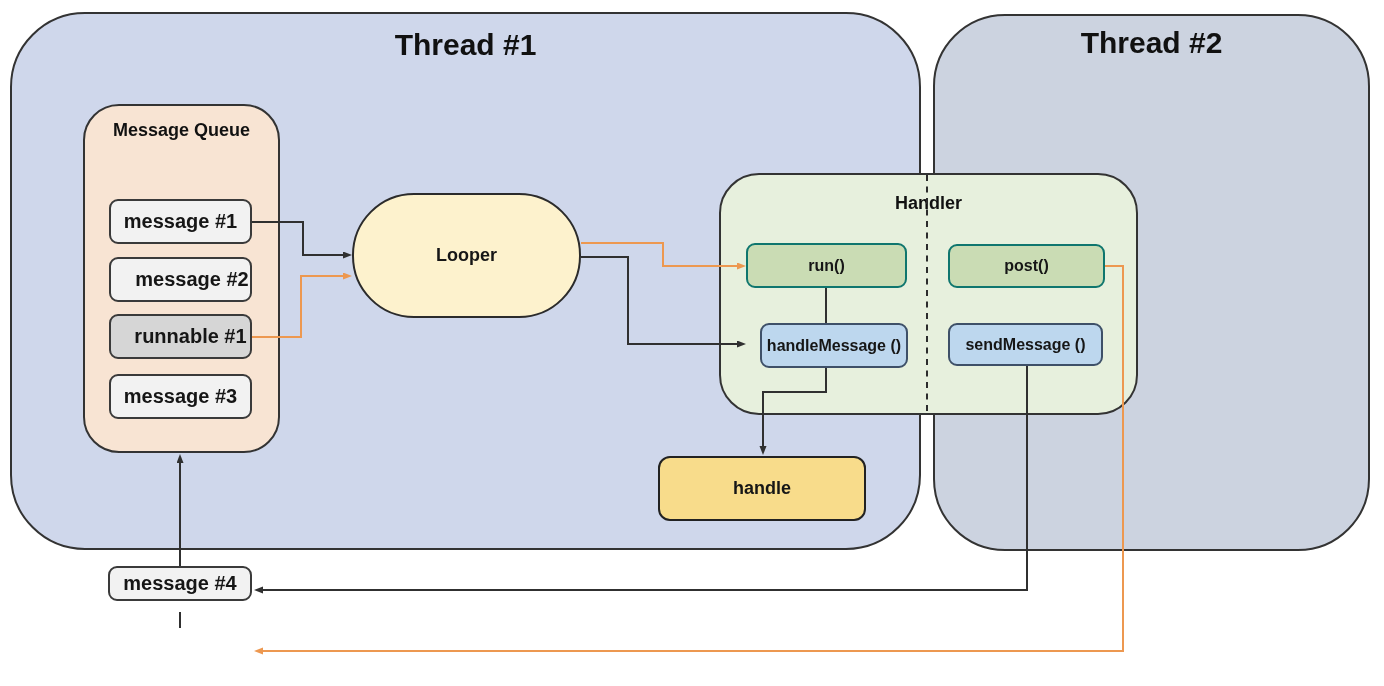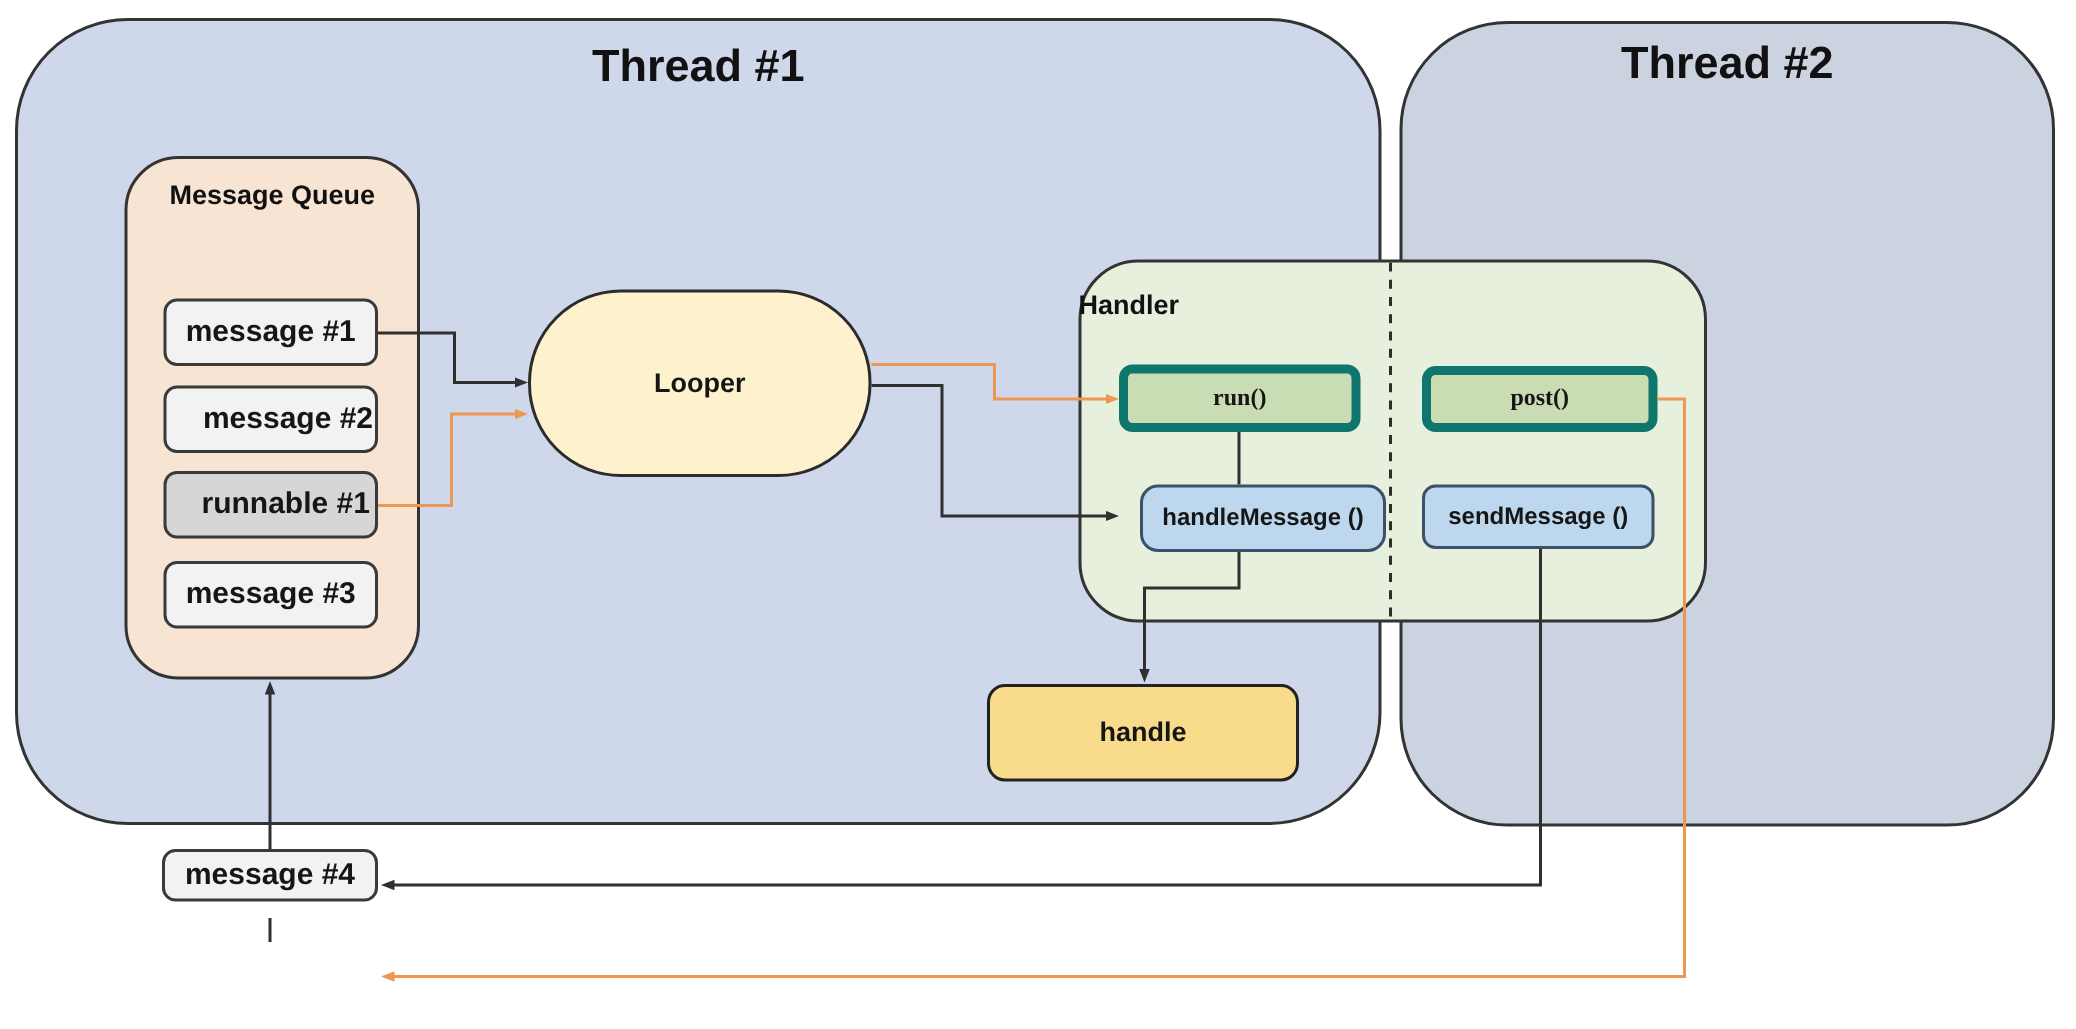--- a/index.html
+++ b/index.html
@@ -37,7 +37,7 @@
   
   #handler{left:719px;top:173px;width:419px;height:242px;border-radius:40px;
            background:var(--c-handler_fill,#e7f0dd);border:2px solid #333333;}
-  #handler-title{position:absolute;left:719px;top:193px;width:419px;
+  #handler-title{position:absolute;left:719px;top:193px;width:419px;text-align:center;
            font-size:18px;font-weight:bold;color:#111;}
   .method{font-size:16px;border-radius:9px;}
   .method-green{background:var(--c-method_green_fill,#cadcb4);border:6px solid #0f766e;font-family:Liberation Serif, serif;}

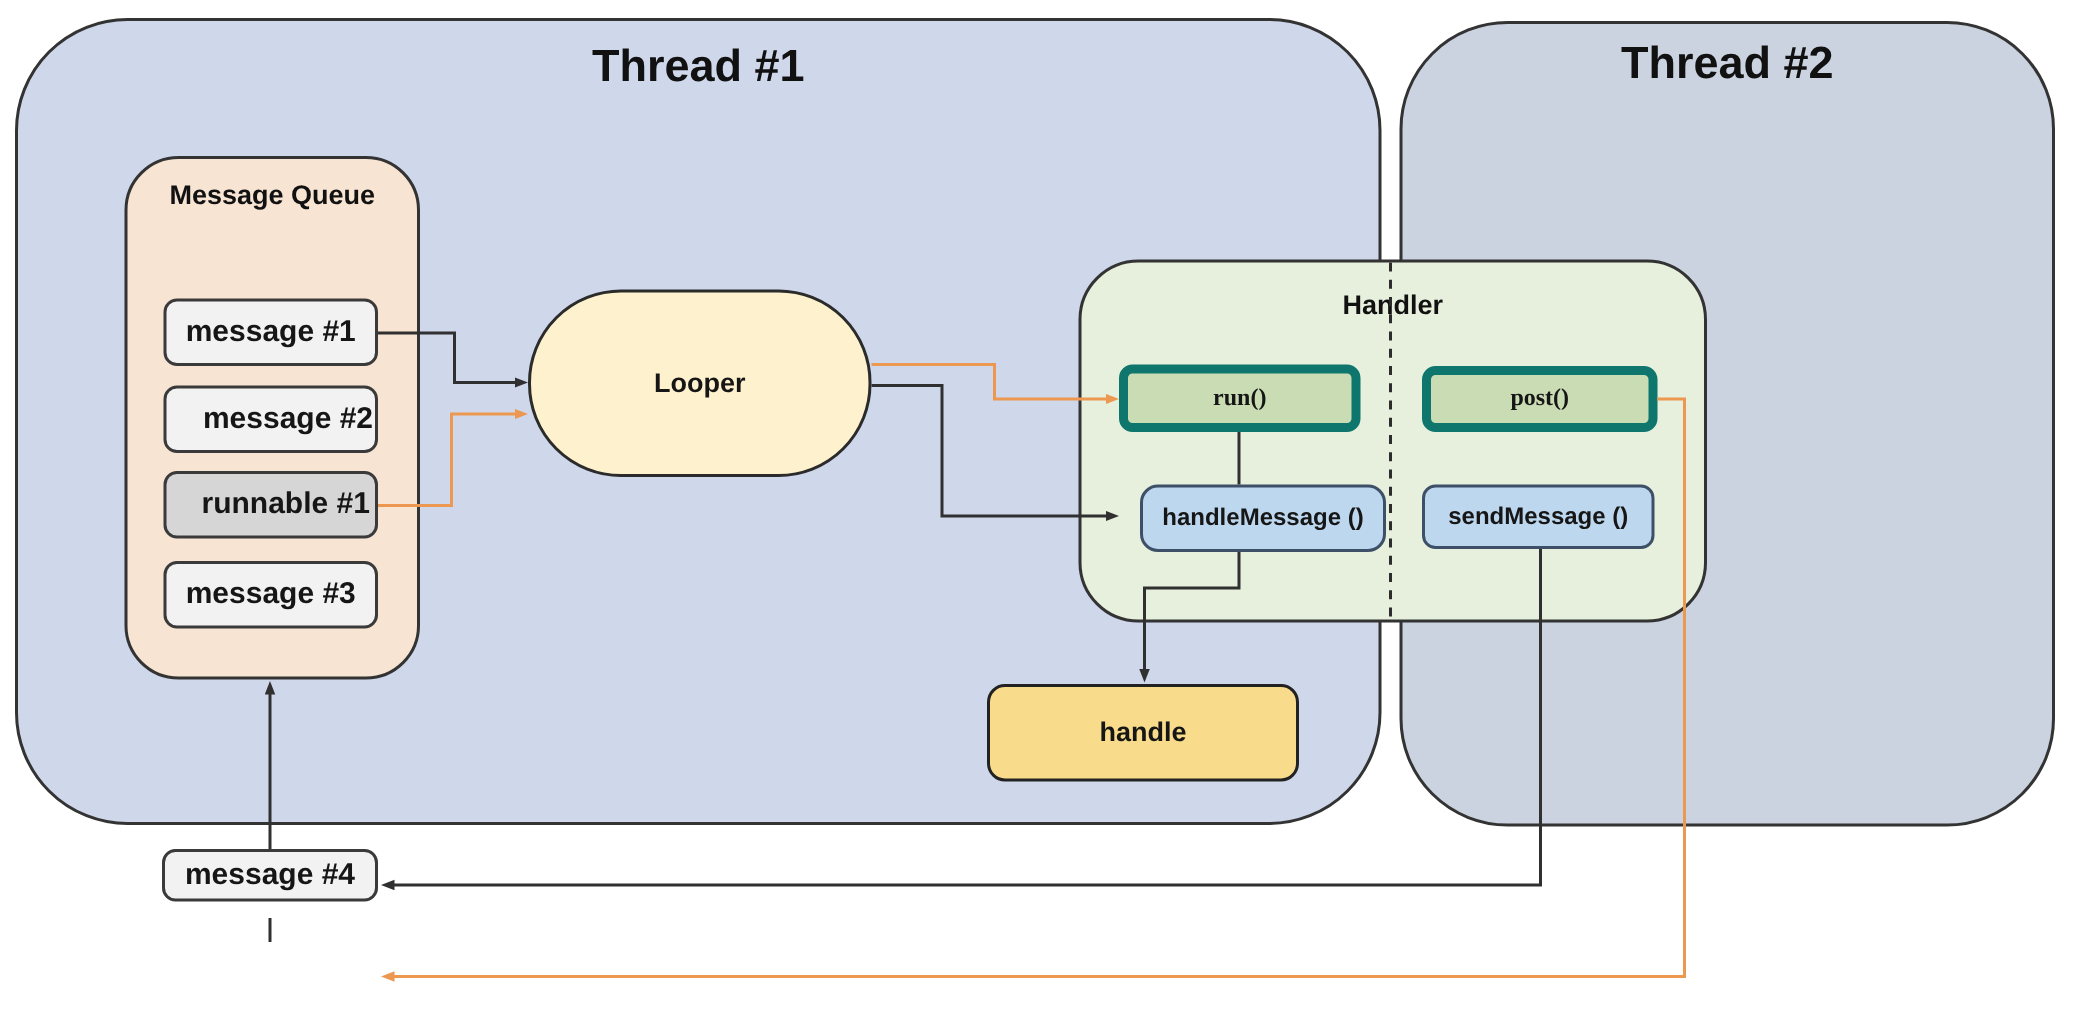--- a/index.html
+++ b/index.html
@@ -40,7 +40,7 @@
   #handler-title{position:absolute;left:719px;top:193px;width:419px;text-align:center;
            font-size:18px;font-weight:bold;color:#111;}
   .method{font-size:16px;border-radius:9px;}
-  .method-green{background:var(--c-method_green_fill,#cadcb4);border:6px solid #0f766e;font-family:Liberation Serif, serif;}
+  .method-green{background:var(--c-method_green_fill,#cadcb4);border:2px solid #0f766e;}
   .method-blue{background:var(--c-method_blue_fill,#bdd7ee);border:2px solid #3e5068;}
   #run-box{left:746px;top:243px;width:161px;height:45px;}
   #post-box{left:948px;top:244px;width:157px;height:44px;}

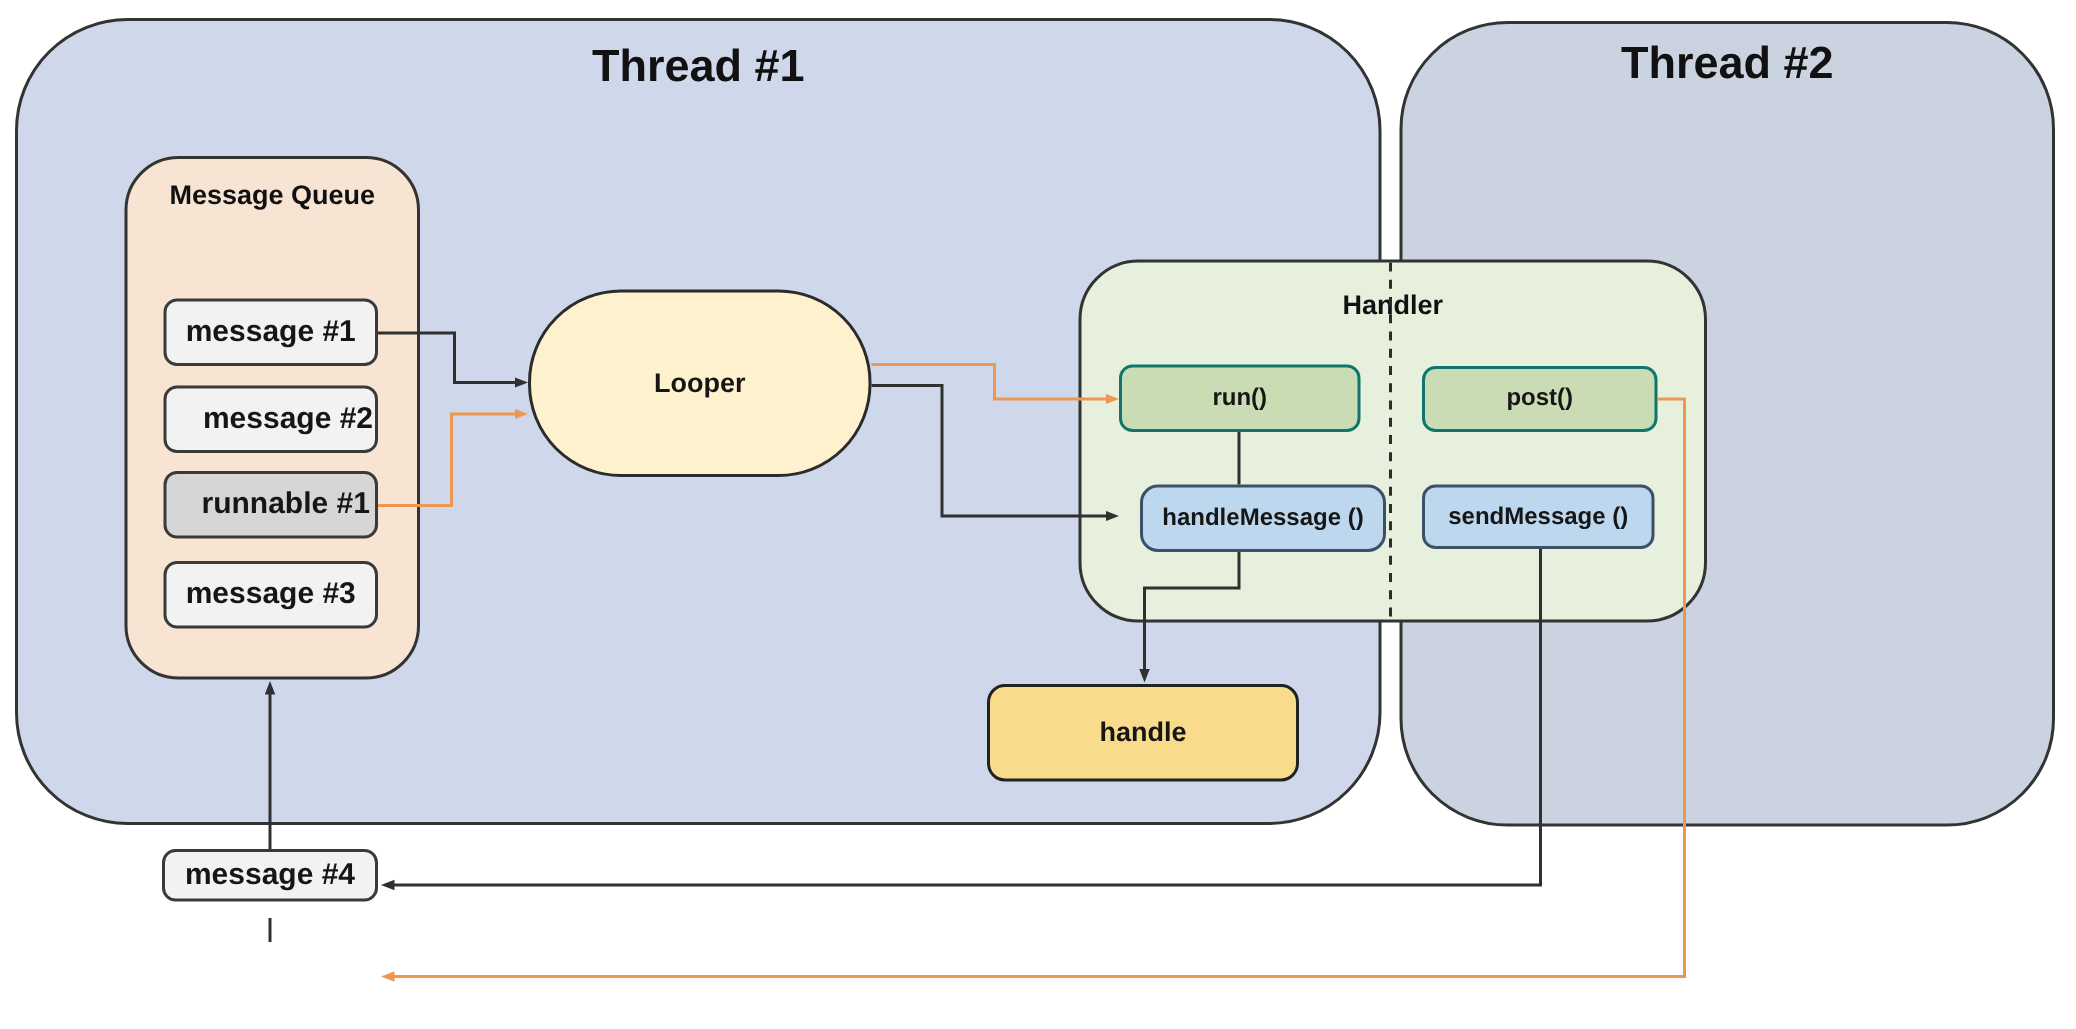--- a/index.html
+++ b/index.html
@@ -44,7 +44,7 @@
   .method-blue{background:var(--c-method_blue_fill,#bdd7ee);border:2px solid #3e5068;}
   #run-box{left:746px;top:243px;width:161px;height:45px;}
   #post-box{left:948px;top:244px;width:157px;height:44px;}
-  #handlemessage-box{left:760px;top:323px;width:164px;height:45px;border-radius:12px;}
+  #handlemessage-box{left:760px;top:323px;width:148px;height:45px;}
   #sendmessage-box{left:948px;top:323px;width:155px;height:43px;}
 
   

